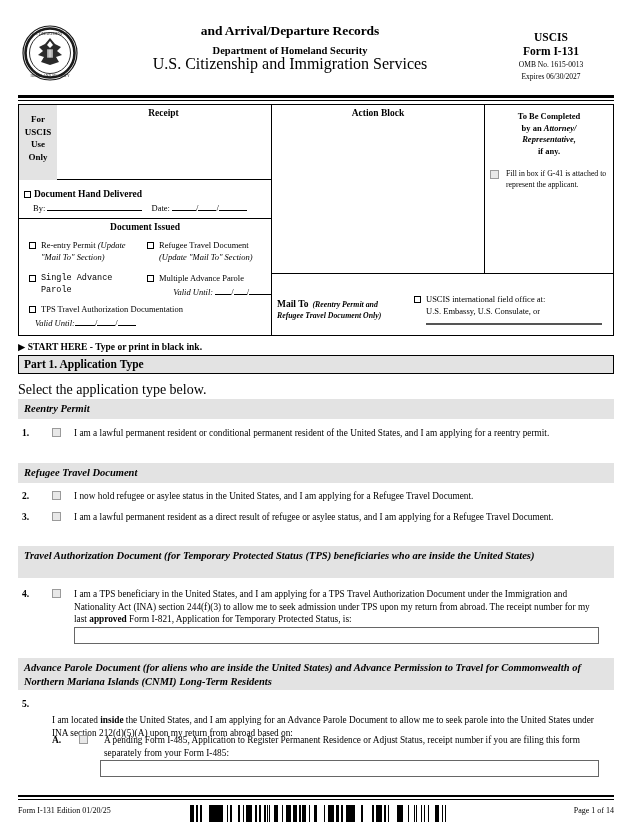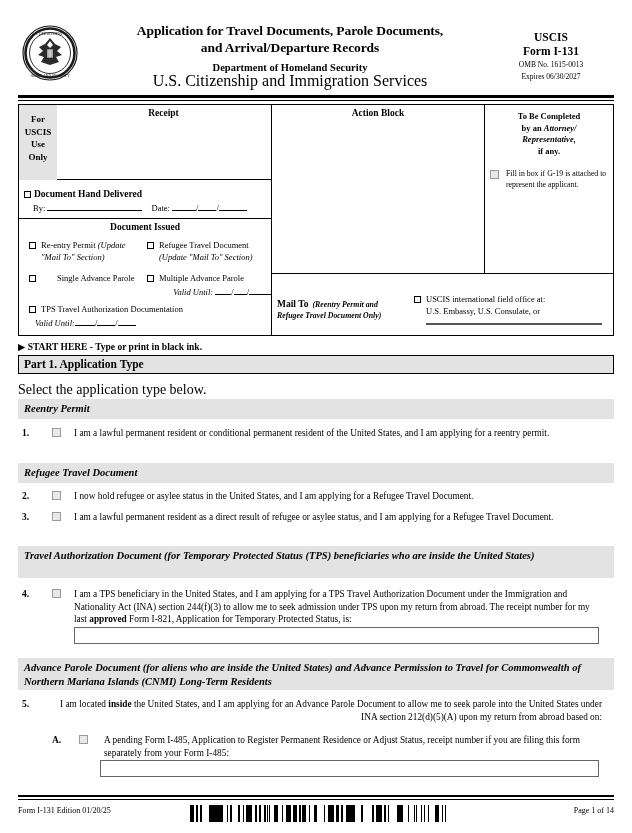--- a/index.html
+++ b/index.html
@@ -262,7 +262,6 @@
     </div>
 
     <div class="title-block">
-      <div class="title-main">Application for Travel Documents, Parole Documents,</div>
       <div class="title-main">and Arrival/Departure Records</div>
       <div class="title-sub1">Department of Homeland Security</div>
       <div class="title-sub2">U.S. Citizenship and Immigration Services</div>

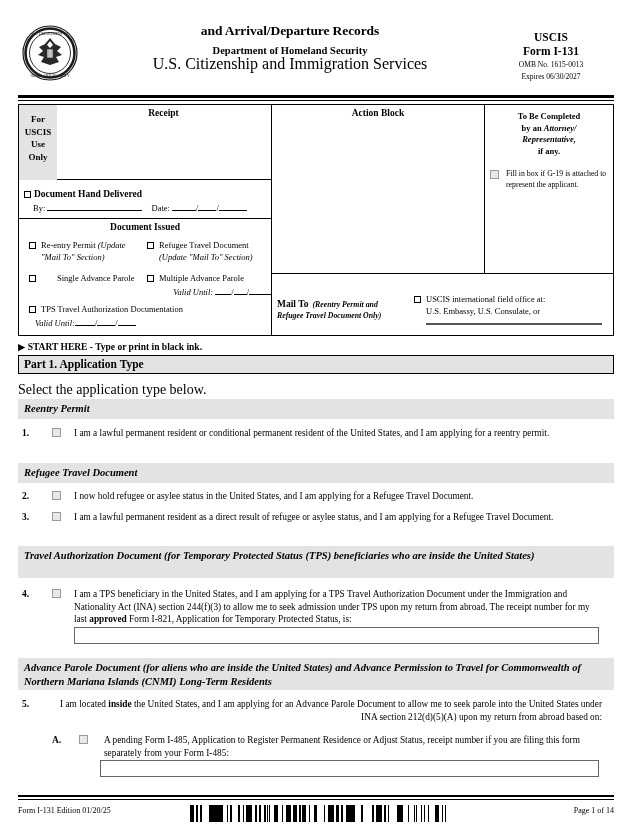--- a/index.html
+++ b/index.html
@@ -315,7 +315,7 @@
       <div class="small-txt bld">if any.</div>
       <div style="position:relative;margin-top:12px;text-align:left;padding-left:5px;">
         <span class="cb-gray" style="position:absolute;left:5px;top:1px;"></span>
-        <div class="tiny-txt" style="padding-left:16px;">Fill in box if G-19 is attached to represent the applicant.</div>
+        <div class="tiny-txt" style="padding-left:16px;">Fill in box if G-41 is attached to represent the applicant.</div>
       </div>
     </div>
 

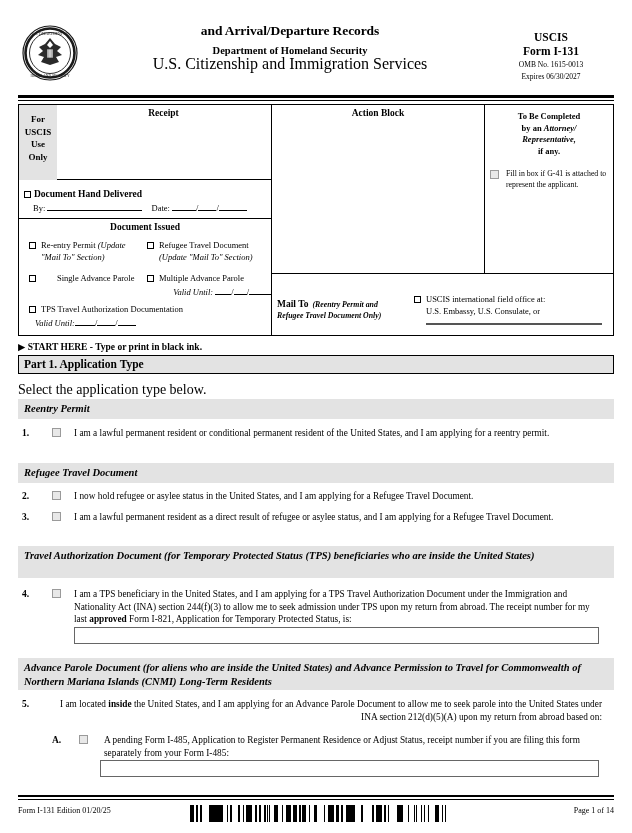--- a/index.html
+++ b/index.html
@@ -351,7 +351,7 @@
 
     <div class="cell" style="left:10px;top:168px;width:118px;">
       <span class="cb" style="position:absolute;left:0;top:2px;"></span>
-      <div class="small-txt" style="padding-left:28px;">Single Advance Parole</div>
+      <div class="small-txt" style="padding-left:12px;font-family:Liberation Mono, monospace;">Single Advance Parole</div>
     </div>
 
     <div class="cell" style="left:128px;top:168px;width:124px;">

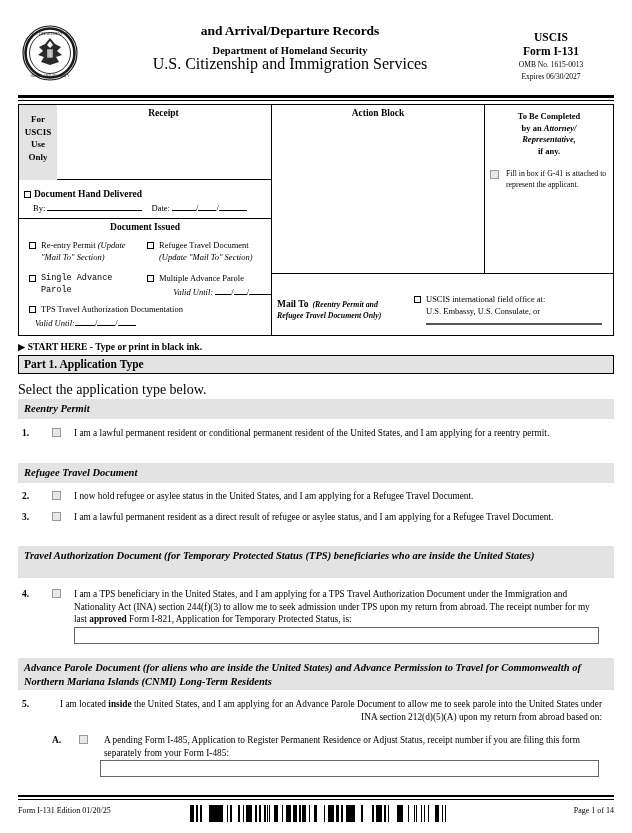--- a/index.html
+++ b/index.html
@@ -421,7 +421,7 @@
   <div class="sec-bar" style="top:658px;height:32px;">Advance Parole Document (for aliens who are inside the United States) and Advance Permission to Travel for Commonwealth of Northern Mariana Islands (CNMI) Long-Term Residents</div>
 
   <div class="num" style="left:22px;top:699px;">5.</div>
-  <div class="itemtext" style="left:52px;top:698px;width:550px;text-align:right;">
+  <div class="itemtext" style="left:52px;top:714px;width:550px;">
     <span>I am located </span><span class="bld">inside</span><span> the United States, and I am applying for an Advance Parole Document to allow me to seek parole into the United States under INA section 212(d)(5)(A) upon my return from abroad based on:</span>
   </div>
 

